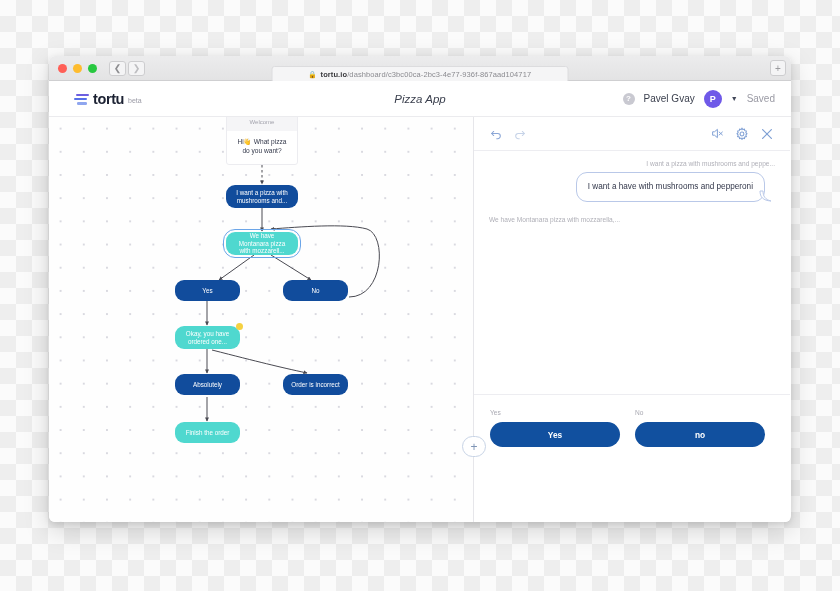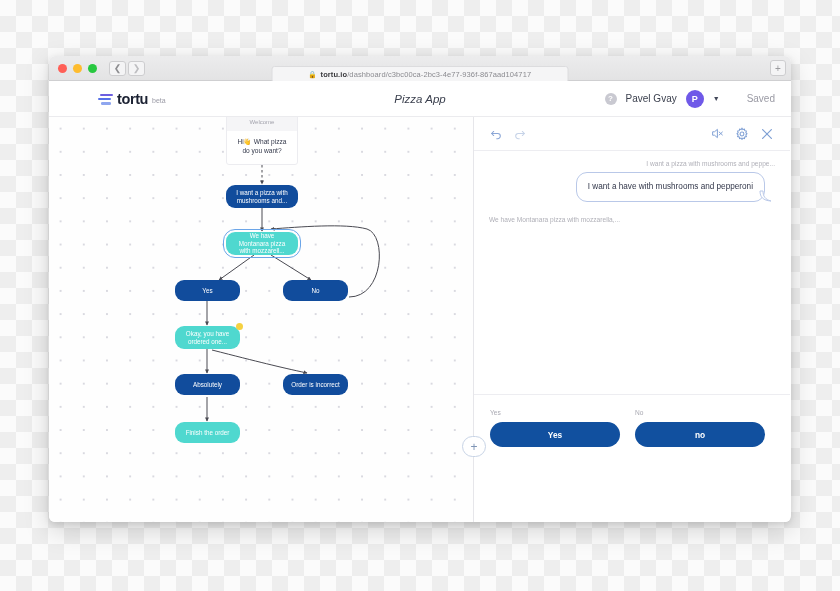--- a/index.html
+++ b/index.html
@@ -87,7 +87,7 @@
     height: 36px;
     background: #fff;
     border-bottom: 1px solid #ebebee;
-    display: flex; align-items: center; padding-left: 24px;
+    display: flex; align-items: center;
   }
   #logo { display: flex; align-items: flex-end; gap: 4px; margin-left: 25px; }
   .logomark { display: flex; flex-direction: column; gap: 1.6px; padding-bottom: 2px; }

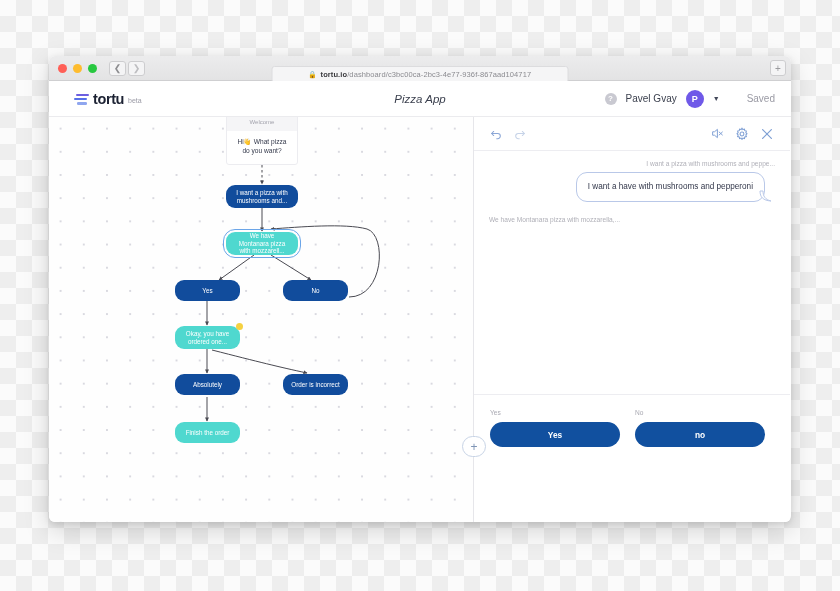--- a/index.html
+++ b/index.html
@@ -121,7 +121,7 @@
     display: flex; align-items: center; justify-content: center;
   }
   #chev { font-size: 7px; color: #43485a; }
-  #saved { font-size: 10px; color: #9a9aa4; margin-left: 18px; }
+  #saved { font-size: 10px; color: #9a9aa4; margin-left: 0; }
   
   #body { display: flex; height: 405px; }
   

